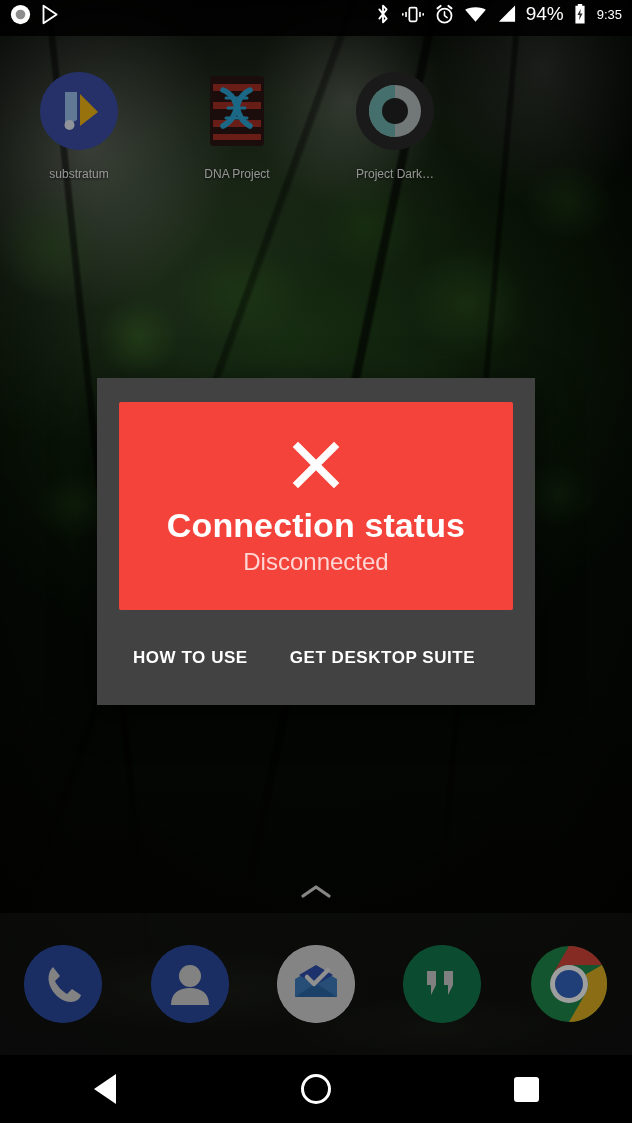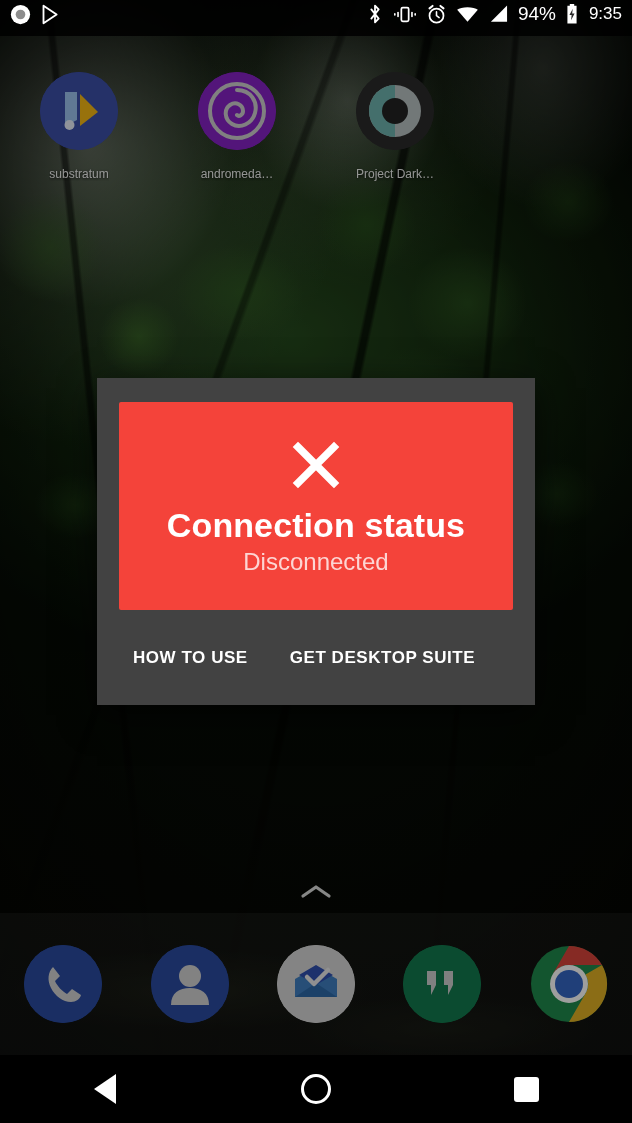--- a/index.html
+++ b/index.html
@@ -78,7 +78,7 @@
   .sb-right { margin-left:auto; display:flex; align-items:center; gap:9px; }
   .sb-icon { display:flex; align-items:center; justify-content:center; }
   .sb-batt { font-size:19px; font-weight:500; color:#fff; }
-  .sb-clock { font-size:17px; font-weight:500; color:#fff; margin-left:1px; }
+  .sb-clock { font-size:13px; font-weight:500; color:#fff; margin-left:1px; }
 
   
   #appgrid {

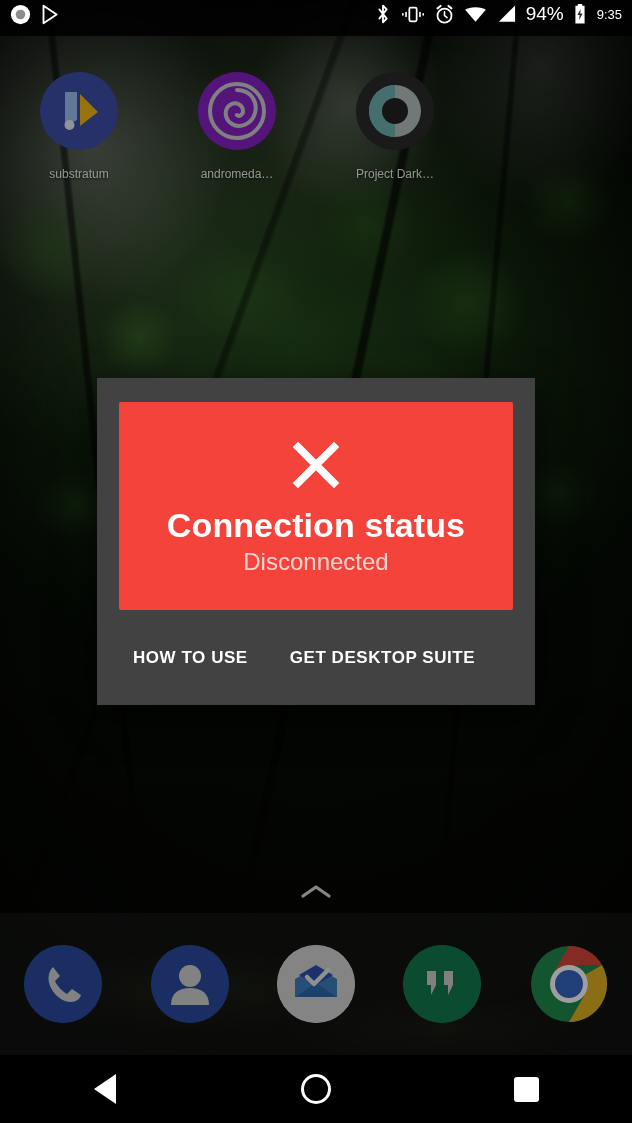--- a/index.html
+++ b/index.html
@@ -266,6 +266,21 @@
     <div class="app-label">substratum</div>
   </div>
 
+  <div class="app-cell">
+    <div class="app-icon ic-dna">
+      <svg width="78" height="78" viewBox="0 0 78 78">
+        <rect x="12" y="4" width="54" height="70" rx="4" fill="#2c1614"></rect>
+        <rect x="15" y="12" width="48" height="7" fill="#aa3026"></rect>
+        <rect x="15" y="30" width="48" height="7" fill="#aa3026"></rect>
+        <rect x="15" y="48" width="48" height="7" fill="#aa3026"></rect>
+        <rect x="15" y="62" width="48" height="6" fill="#aa3026"></rect>
+        <path d="M25 18 C44 26 34 44 52 54" fill="none" stroke="#2aa8d8" stroke-width="5.5" stroke-linecap="round"></path>
+        <path d="M52 18 C34 26 44 44 25 54" fill="none" stroke="#2aa8d8" stroke-width="5.5" stroke-linecap="round"></path>
+        <path d="M28 26 L49 26 M30 36 L47 36 M28 46 L49 46" stroke="#2aa8d8" stroke-width="3" stroke-linecap="round"></path>
+      </svg>
+    </div>
+    <div class="app-label">DNA Project</div>
+  </div>
 
   <div class="app-cell">
     <div class="app-icon ic-andromeda">

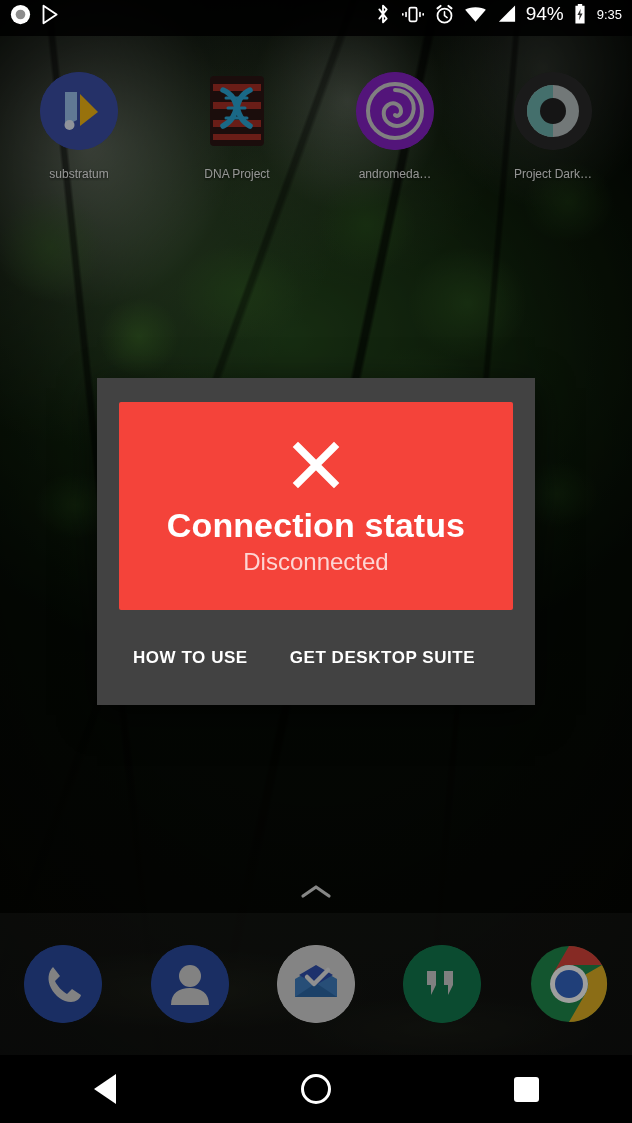--- a/index.html
+++ b/index.html
@@ -282,16 +282,6 @@
     <div class="app-label">DNA Project</div>
   </div>
 
-  <div class="app-cell">
-    <div class="app-icon ic-andromeda">
-      <svg width="78" height="78" viewBox="0 0 78 78">
-        <circle cx="39" cy="39" r="39" fill="#8722c6"></circle>
-        <circle cx="39" cy="39" r="27" fill="none" stroke="#cfcfcf" stroke-width="4"></circle>
-        <path d="M39 18 C53 18 60 30 57 41 C54 52 42 57 34 52 C26 47 26 37 32 33 C38 29 45 33 45 39 C45 43 41 45 39 43" fill="none" stroke="#cfcfcf" stroke-width="4" stroke-linecap="round"></path>
-      </svg>
-    </div>
-    <div class="app-label">andromeda…</div>
-  </div>
 
   <div class="app-cell">
     <div class="app-icon ic-defaultdark">

